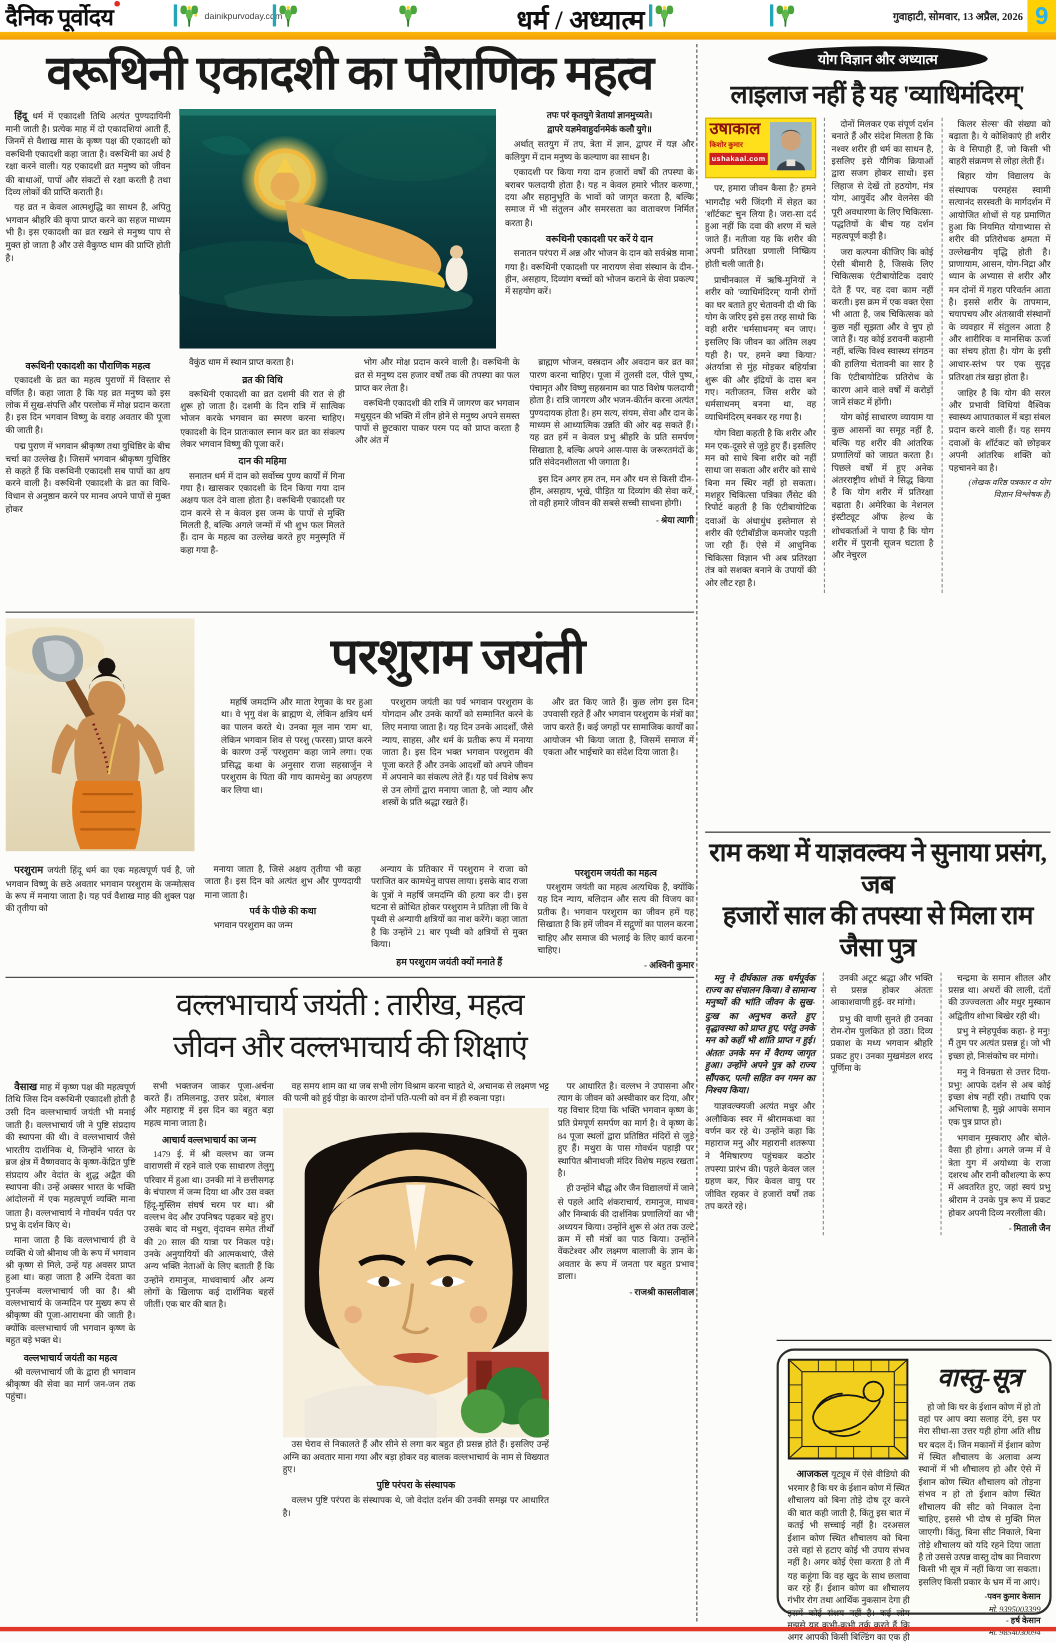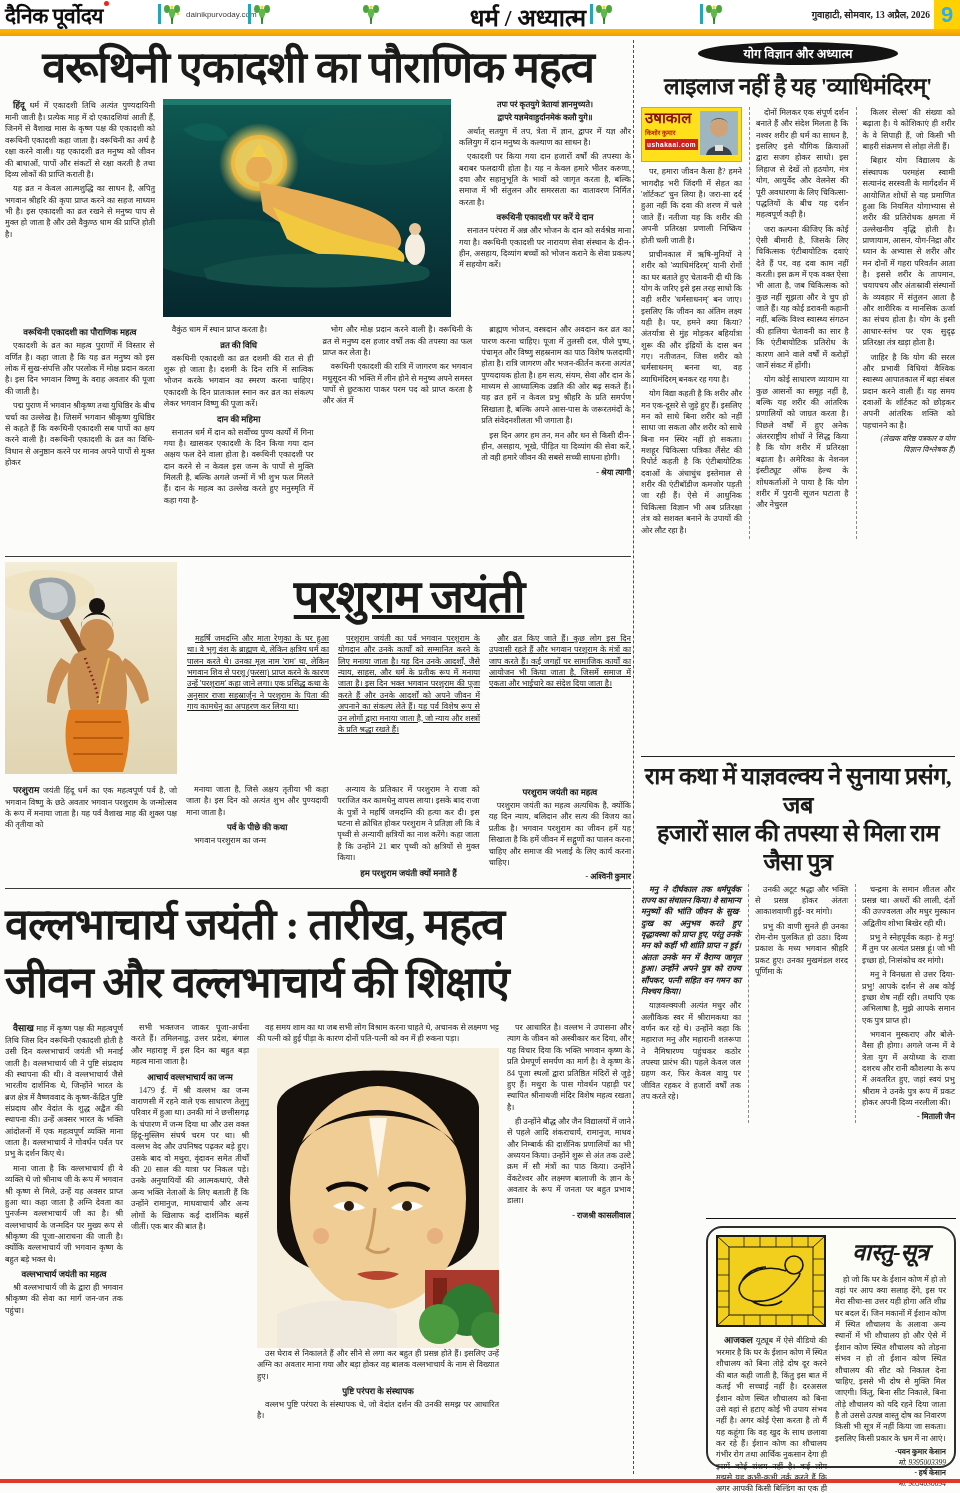--- a/index.html
+++ b/index.html
@@ -38,7 +38,7 @@
   .v-row2{display:grid;grid-template-columns:repeat(4,1fr);gap:9px;margin-top:5px;}
   
   .parashuram{position:absolute;left:5px;top:562px;width:626px;}
-  .p-row1{display:grid;grid-template-columns:172px 1fr;gap:10px;text-decoration:underline;}
+  .p-row1{display:grid;grid-template-columns:172px 1fr;gap:24px;}
   .p-headline{font-size:45px;font-weight:800;text-align:center;letter-spacing:-1px;margin:2px 0 8px 0;}
   .p-cols{display:grid;grid-template-columns:repeat(3,1fr);gap:9px;}
   .p-row2{display:grid;grid-template-columns:172px 1fr 1fr 1fr;gap:9px;margin-top:6px;}

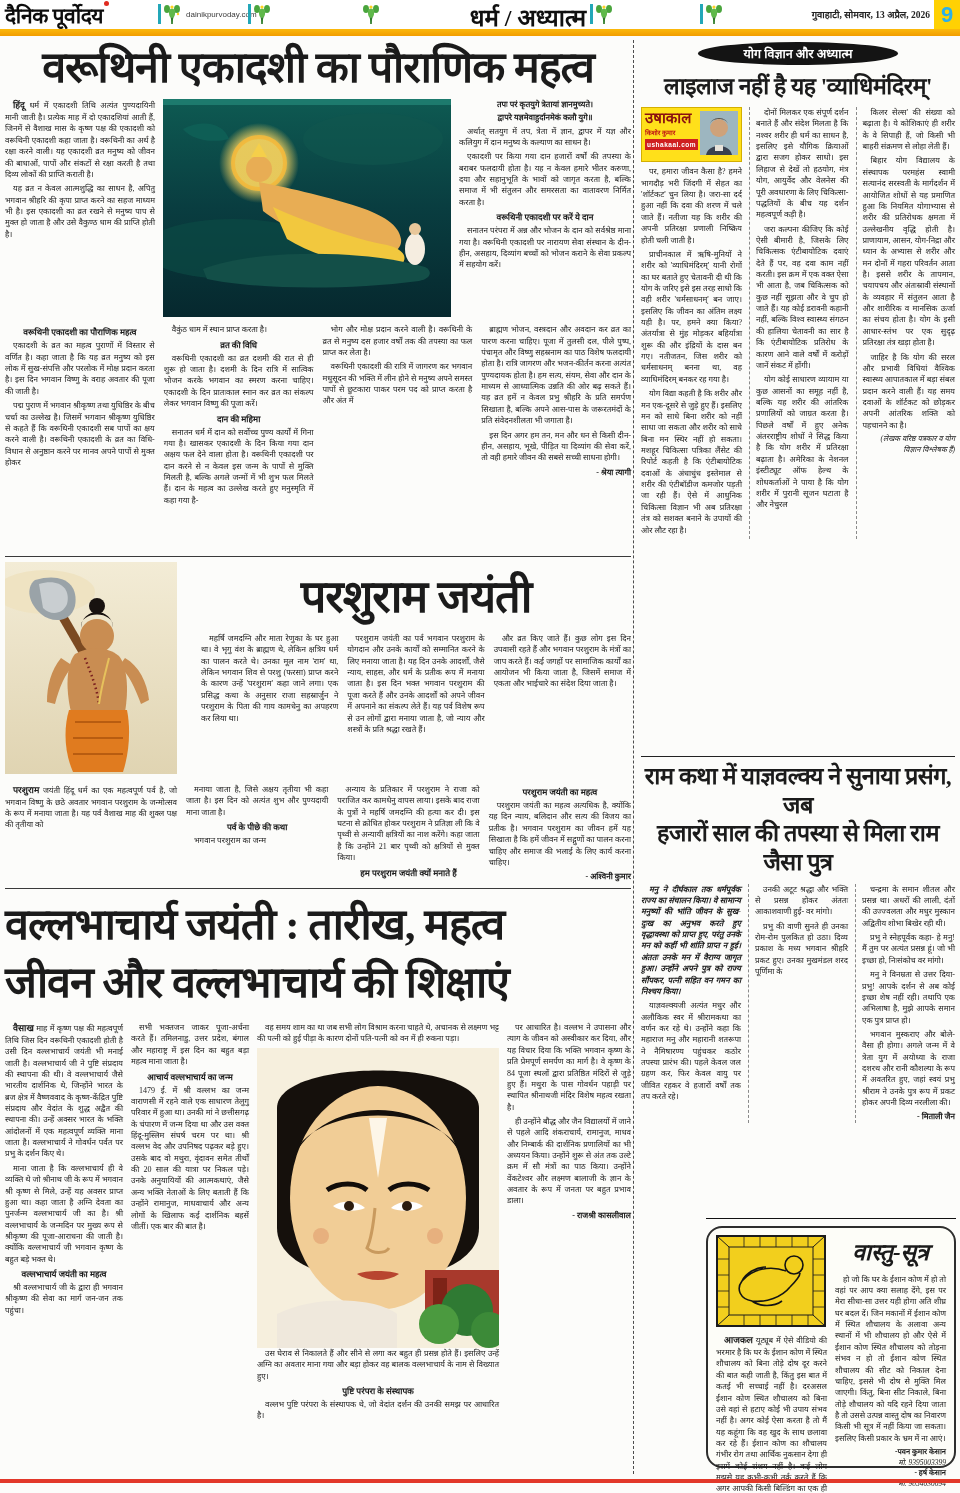--- a/index.html
+++ b/index.html
@@ -61,7 +61,7 @@
   .r-intro{font-style:italic;font-weight:700;}
   
   .vallabh{position:absolute;left:5px;top:894px;width:626px;}
-  .w-headline{font-size:43px;font-weight:700;letter-spacing:-1px;line-height:1.35;margin:2px 0 10px 0;}
+  .w-headline{font-size:28px;font-weight:400;text-align:center;letter-spacing:-1px;line-height:1.35;margin:2px 0 10px 0;}
   .w-cols{display:grid;grid-template-columns:118px 118px 242px 1fr;gap:8px;}
   .w-mid img,.w-mid svg{display:block;}
   

